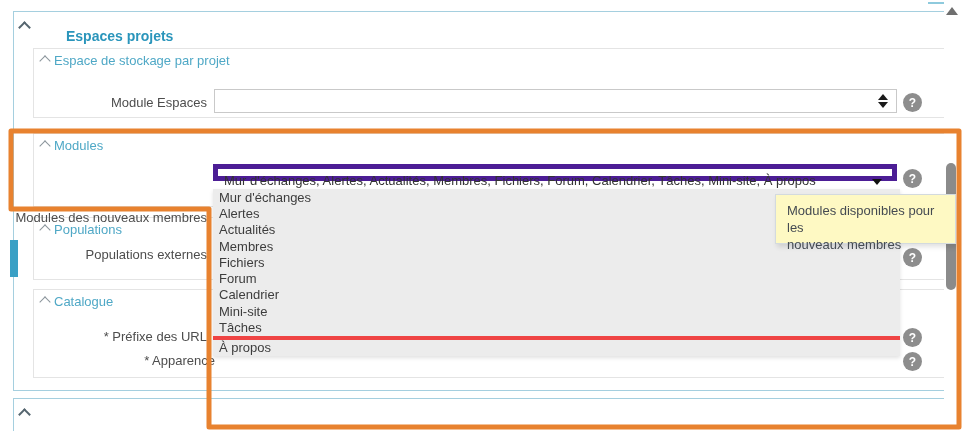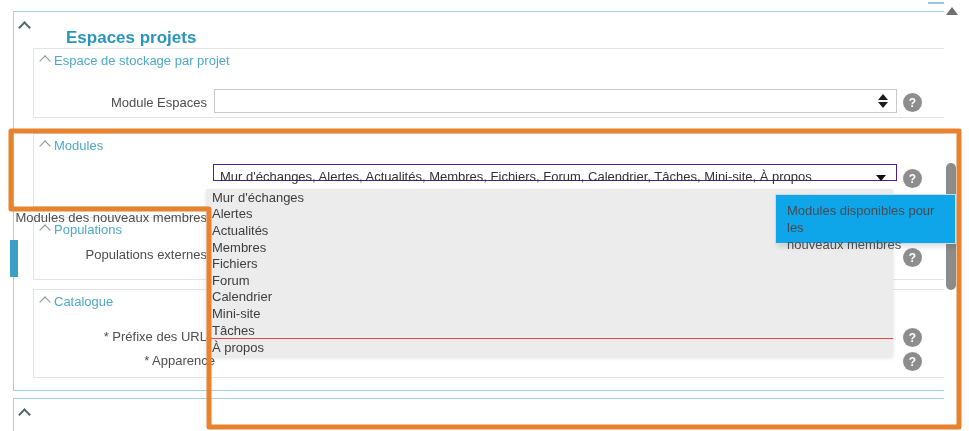--- a/index.html
+++ b/index.html
@@ -10,7 +10,7 @@
   .panel{position:absolute;background:#fff;border:1px solid #a5cfdf;}
   #panel-projects{left:13px;top:11px;width:942px;height:378px;}
   #panel-content{left:13px;top:398px;width:942px;height:40px;}
-  .panel-title{position:absolute;left:28px;top:16px;font-weight:bold;color:#2a95bb;font-size:17px;padding-left:24px;}
+  .panel-title{position:absolute;left:28px;top:16px;font-weight:bold;color:#2a95bb;font-size:14px;padding-left:24px;}
   .chev{display:inline-block;width:7px;height:7px;border-left:2px solid;border-top:2px solid;transform:rotate(45deg);}
   .chev-main{position:absolute;left:6px;top:11px;color:#55656f;}
   .chev-sub{position:absolute;left:7px;top:8px;color:#8a949b;border-left-width:1.5px;border-top-width:1.5px;}

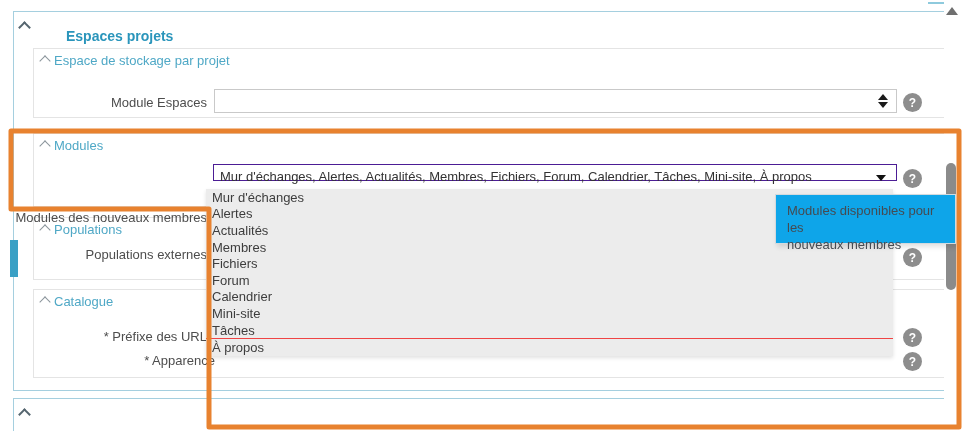--- a/index.html
+++ b/index.html
@@ -23,7 +23,7 @@
   .flabel{position:absolute;text-align:right;color:#4d4d4d;white-space:nowrap;}
   .field{position:absolute;background:#fff;border:1px solid #c9c9c9;box-sizing:border-box;}
   #field-fichiers{left:214px;top:89px;width:683px;height:24px;}
-  #select-modules{left:213px;top:164px;width:684px;height:17px;border:1px solid #4c1d95;}
+  #select-modules{left:213px;top:164px;width:684px;height:17px;border:5px solid #4c1d95;}
   .field-value{position:absolute;left:6px;top:0;right:24px;height:23px;line-height:23px;
     white-space:nowrap;overflow:hidden;color:#333;}
   .spinner{position:absolute;right:8px;top:4px;width:10px;height:14px;}

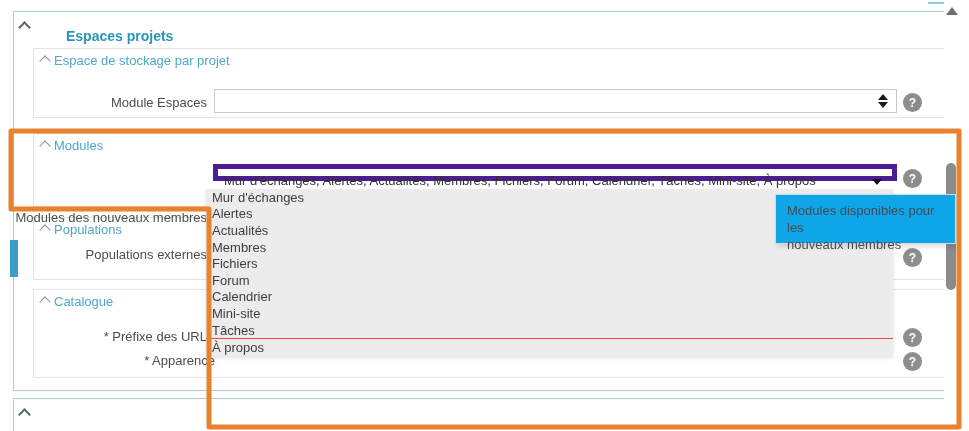--- a/index.html
+++ b/index.html
@@ -44,7 +44,7 @@
   .sb-up{position:absolute;left:946px;top:7px;width:0;height:0;border-left:6px solid transparent;border-right:6px solid transparent;border-bottom:8px solid #6f6f6f;z-index:2;}
   .sb-thumb{position:absolute;left:946px;top:163px;width:10px;height:127px;background:#8b8b8b;border-radius:5px;z-index:2;}
   
-  .dropdown{position:absolute;left:206px;top:189px;width:687px;height:167px;background:#ececec;
+  .dropdown{position:absolute;left:213px;top:189px;width:687px;height:167px;background:#ececec;
     z-index:5;display:flex;flex-direction:column;box-shadow:0 2px 4px rgba(0,0,0,0.12);}
   .dropdown .opt{flex:1;display:flex;align-items:center;padding-left:6px;color:#3d3d3d;}
   .dropdown .opt:last-child{border-top:1px solid #ef4444;}

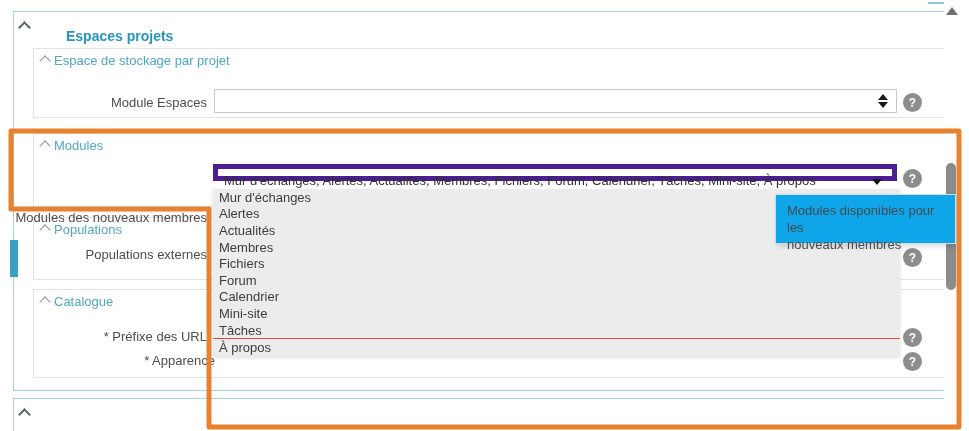--- a/index.html
+++ b/index.html
@@ -49,7 +49,7 @@
   .dropdown .opt{flex:1;display:flex;align-items:center;padding-left:6px;color:#3d3d3d;}
   .dropdown .opt:last-child{border-top:1px solid #ef4444;}
   
-  .tooltip{position:absolute;left:775px;top:194px;width:181px;height:50px;background:#0ea5e9;
+  .tooltip{position:absolute;left:775px;top:194px;width:181px;height:50px;background:#fef9c3;
     border:1px solid #d3dade;box-sizing:border-box;box-shadow:2px 3px 5px rgba(0,0,0,0.12);
     z-index:6;padding:7px 16px 0 11px;color:#454b52;line-height:17px;}
   

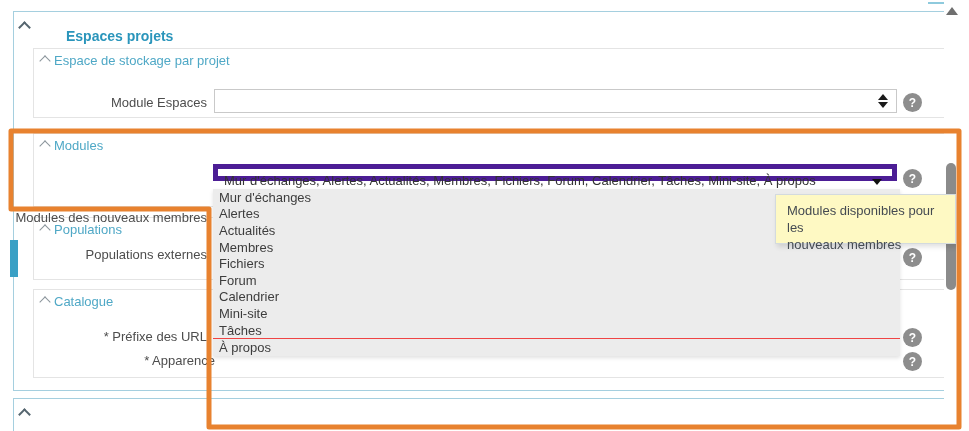--- a/index.html
+++ b/index.html
@@ -47,7 +47,7 @@
   .dropdown{position:absolute;left:213px;top:189px;width:687px;height:167px;background:#ececec;
     z-index:5;display:flex;flex-direction:column;box-shadow:0 2px 4px rgba(0,0,0,0.12);}
   .dropdown .opt{flex:1;display:flex;align-items:center;padding-left:6px;color:#3d3d3d;}
-  .dropdown .opt:last-child{border-top:1px solid #ef4444;}
+  .dropdown .opt:last-child{border-top:4px solid #ef4444;}
   
   .tooltip{position:absolute;left:775px;top:194px;width:181px;height:50px;background:#fef9c3;
     border:1px solid #d3dade;box-sizing:border-box;box-shadow:2px 3px 5px rgba(0,0,0,0.12);

